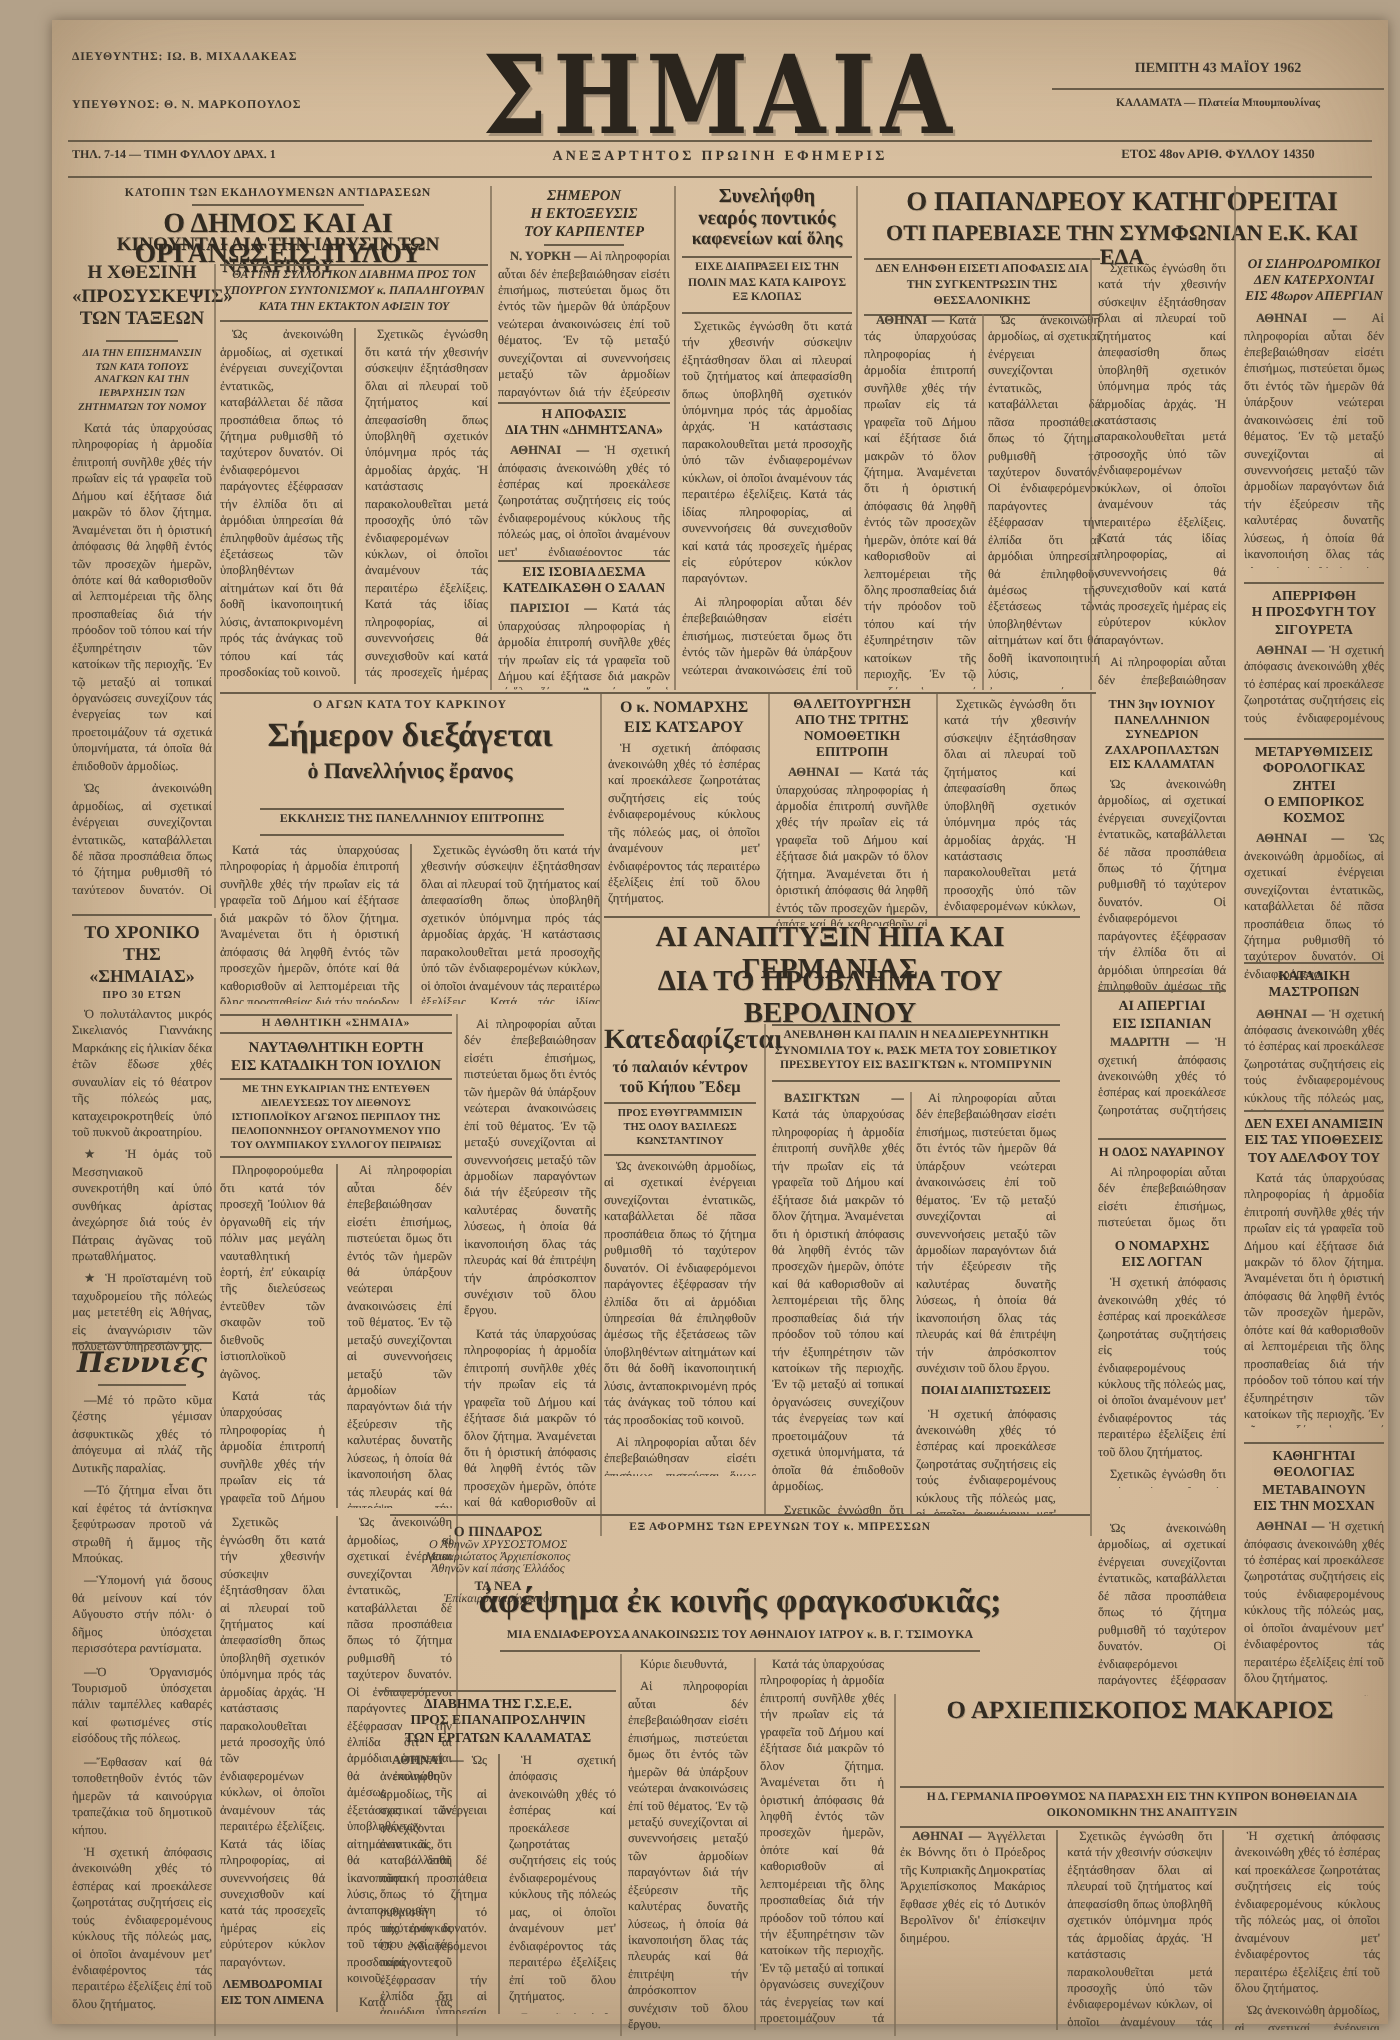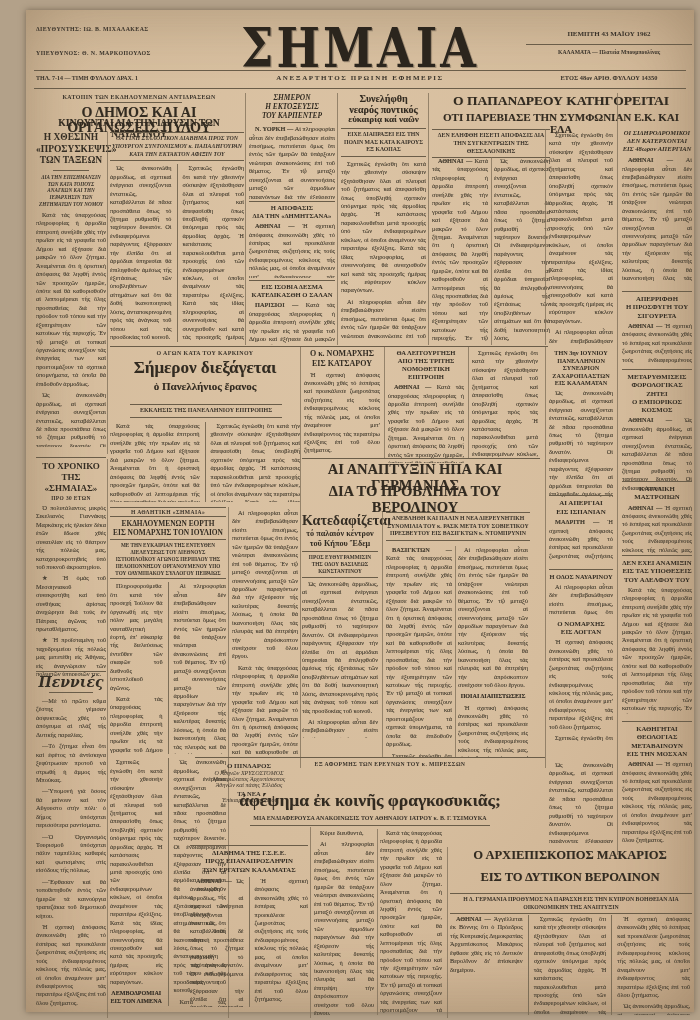--- a/index.html
+++ b/index.html
@@ -124,7 +124,7 @@
   <div class="abs" style="left:315px;top:83px;width:85px;height:252px;overflow:hidden;">
     <div class="headline" style="font-size:10px;">Συνελήφθη</div>
     <div class="headline" style="font-size:10px;">νεαρός ποντικός</div>
-    <div class="headline" style="font-size:9px;">εὐκαιρίᾳ καί ναῶν</div>
+    <div class="headline" style="font-size:9px;">καφενείων καί ὅλης</div>
     <div class="boxline subhead" style="font-size:5.8px;margin-top:3px;">ΕΙΧΕ ΔΙΑΠΡΑΞΕΙ ΕΙΣ ΤΗΝ ΠΟΛΙΝ ΜΑΣ ΚΑΤΑ ΚΑΙΡΟΥΣ ΕΞ ΚΛΟΠΑΣ</div>
     <div class="bd" style="height:178px;margin-top:3px;">
       <p>Σχετικῶς ἐγνώσθη ὅτι κατά τήν χθεσινήν σύσκεψιν ἐξητάσθησαν ὅλαι αἱ πλευραί τοῦ ζητήματος καί ἀπεφασίσθη ὅπως ὑποβληθῆ σχετικόν ὑπόμνημα πρός τάς ἁρμοδίας ἀρχάς. Ἡ κατάστασις παρακολουθεῖται μετά προσοχῆς ὑπό τῶν ἐνδιαφερομένων κύκλων, οἱ ὁποῖοι ἀναμένουν τάς περαιτέρω ἐξελίξεις. Κατά τάς ἰδίας πληροφορίας, αἱ συνεννοήσεις θά συνεχισθοῦν καί κατά τάς προσεχεῖς ἡμέρας εἰς εὐρύτερον κύκλον παραγόντων.</p>

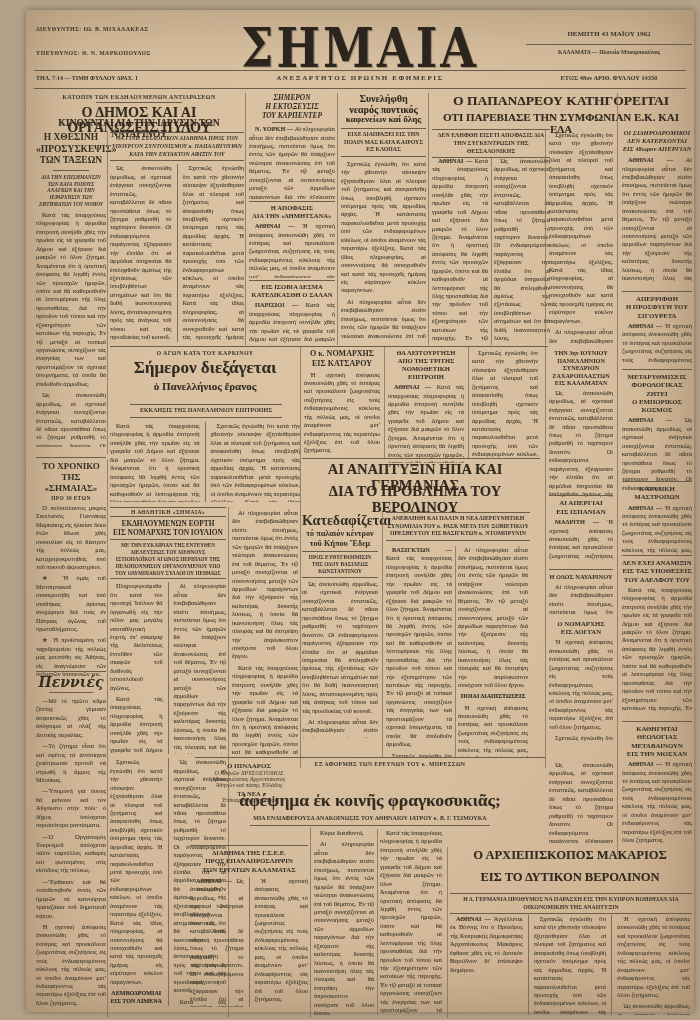--- a/index.html
+++ b/index.html
@@ -322,7 +322,7 @@
     <div style="border-top:1px solid #6a5d49;border-bottom:1px solid #6a5d49;padding:1px 0;">
       <div class="kick" style="font-size:5.6px;">Η ΑΘΛΗΤΙΚΗ «ΣΗΜΑΙΑ»</div>
     </div>
-    <div class="head-sm" style="font-size:7.4px;margin-top:2px;">ΕΚΔΗΛΟΥΜΕΝΩΝ ΕΟΡΤΗ</div>
+    <div class="head-sm" style="font-size:7.4px;margin-top:2px;">ΝΑΥΤΑΘΛΗΤΙΚΗ ΕΟΡΤΗ</div>
     <div class="head-sm" style="font-size:7.4px;">ΕΙΣ ΝΟΜΑΡΧΗΣ ΤΟΝ ΙΟΥΛΙΟΝ</div>
     <div class="boxline subhead" style="font-size:5.2px;margin-top:2px;">ΜΕ ΤΗΝ ΕΥΚΑΙΡΙΑΝ ΤΗΣ ΕΝΤΕΥΘΕΝ ΔΙΕΛΕΥΣΕΩΣ ΤΟΥ ΔΙΕΘΝΟΥΣ ΙΣΤΙΟΠΛΟΪΚΟΥ ΑΓΩΝΟΣ ΠΕΡΙΠΛΟΥ ΤΗΣ ΠΕΛΟΠΟΝΝΗΣΟΥ ΟΡΓΑΝΟΥΜΕΝΟΥ ΥΠΟ ΤΟΥ ΟΛΥΜΠΙΑΚΟΥ ΣΥΛΛΟΓΟΥ ΠΕΙΡΑΙΩΣ</div>
     <div class="cols" style="margin-top:3px;">

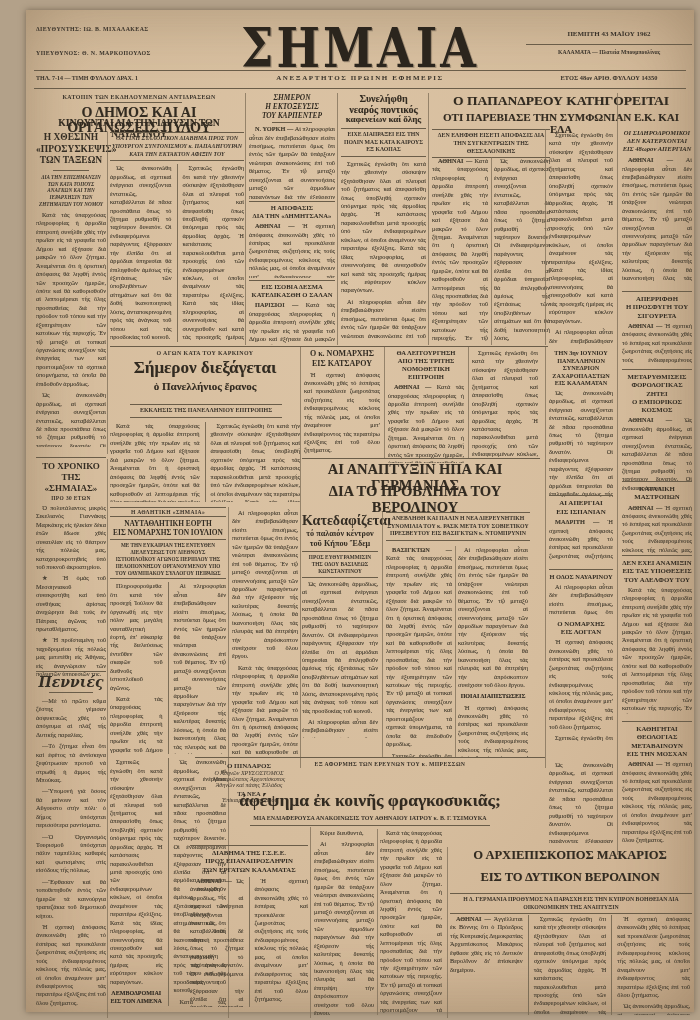--- a/index.html
+++ b/index.html
@@ -323,7 +323,7 @@
       <div class="kick" style="font-size:5.6px;">Η ΑΘΛΗΤΙΚΗ «ΣΗΜΑΙΑ»</div>
     </div>
     <div class="head-sm" style="font-size:7.4px;margin-top:2px;">ΝΑΥΤΑΘΛΗΤΙΚΗ ΕΟΡΤΗ</div>
-    <div class="head-sm" style="font-size:7.4px;">ΕΙΣ ΝΟΜΑΡΧΗΣ ΤΟΝ ΙΟΥΛΙΟΝ</div>
+    <div class="head-sm" style="font-size:7.4px;">ΕΙΣ ΚΑΤΑΔΙΚΗ ΤΟΝ ΙΟΥΛΙΟΝ</div>
     <div class="boxline subhead" style="font-size:5.2px;margin-top:2px;">ΜΕ ΤΗΝ ΕΥΚΑΙΡΙΑΝ ΤΗΣ ΕΝΤΕΥΘΕΝ ΔΙΕΛΕΥΣΕΩΣ ΤΟΥ ΔΙΕΘΝΟΥΣ ΙΣΤΙΟΠΛΟΪΚΟΥ ΑΓΩΝΟΣ ΠΕΡΙΠΛΟΥ ΤΗΣ ΠΕΛΟΠΟΝΝΗΣΟΥ ΟΡΓΑΝΟΥΜΕΝΟΥ ΥΠΟ ΤΟΥ ΟΛΥΜΠΙΑΚΟΥ ΣΥΛΛΟΓΟΥ ΠΕΙΡΑΙΩΣ</div>
     <div class="cols" style="margin-top:3px;">
       <div class="bd" style="height:172px;">

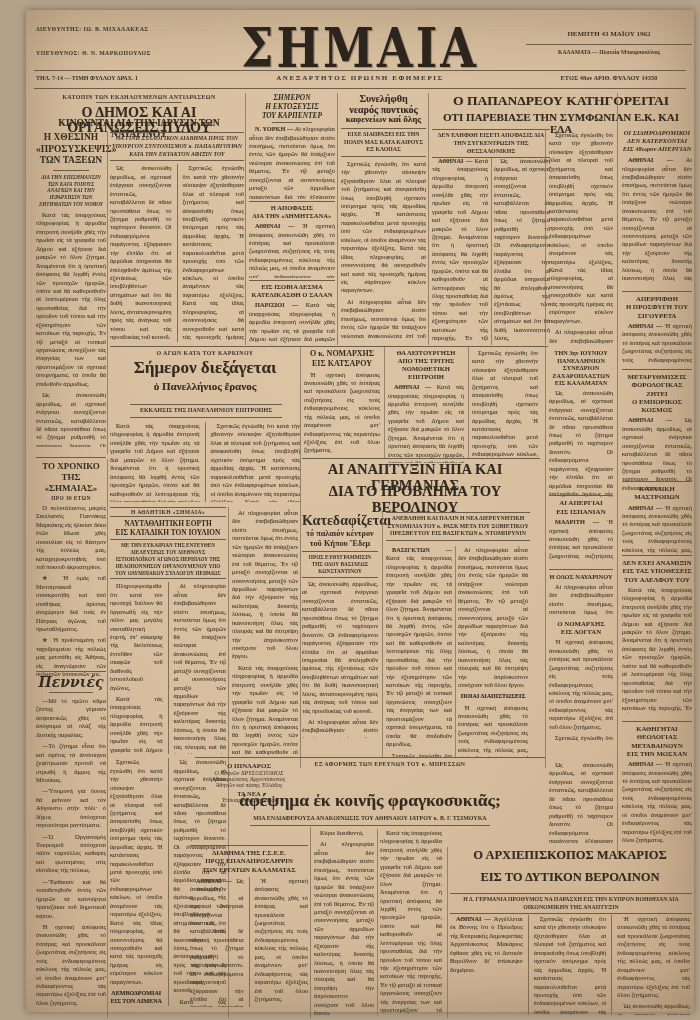--- a/index.html
+++ b/index.html
@@ -396,7 +396,6 @@
 
   <div class="abs v-rule" style="left:421px;top:837px;height:171px;"></div>
   <div class="abs headline" style="left:424px;top:839px;width:240px;font-size:12.5px;">Ο ΑΡΧΙΕΠΙΣΚΟΠΟΣ ΜΑΚΑΡΙΟΣ</div>
-  <div class="abs headline" style="left:424px;top:861px;width:240px;font-size:12.5px;">ΕΙΣ ΤΟ ΔΥΤΙΚΟΝ ΒΕΡΟΛΙΝΟΝ</div>
   <div class="abs boxline subhead" style="left:424px;top:883px;width:240px;font-size:5.8px;">Η Δ. ΓΕΡΜΑΝΙΑ ΠΡΟΘΥΜΟΣ ΝΑ ΠΑΡΑΣΧΗ ΕΙΣ ΤΗΝ ΚΥΠΡΟΝ ΒΟΗΘΕΙΑΝ ΔΙΑ ΟΙΚΟΝΟΜΙΚΗΝ ΤΗΣ ΑΝΑΠΤΥΞΙΝ</div>
   <div class="abs" style="left:424px;top:905px;width:240px;">
     <div class="cols">

